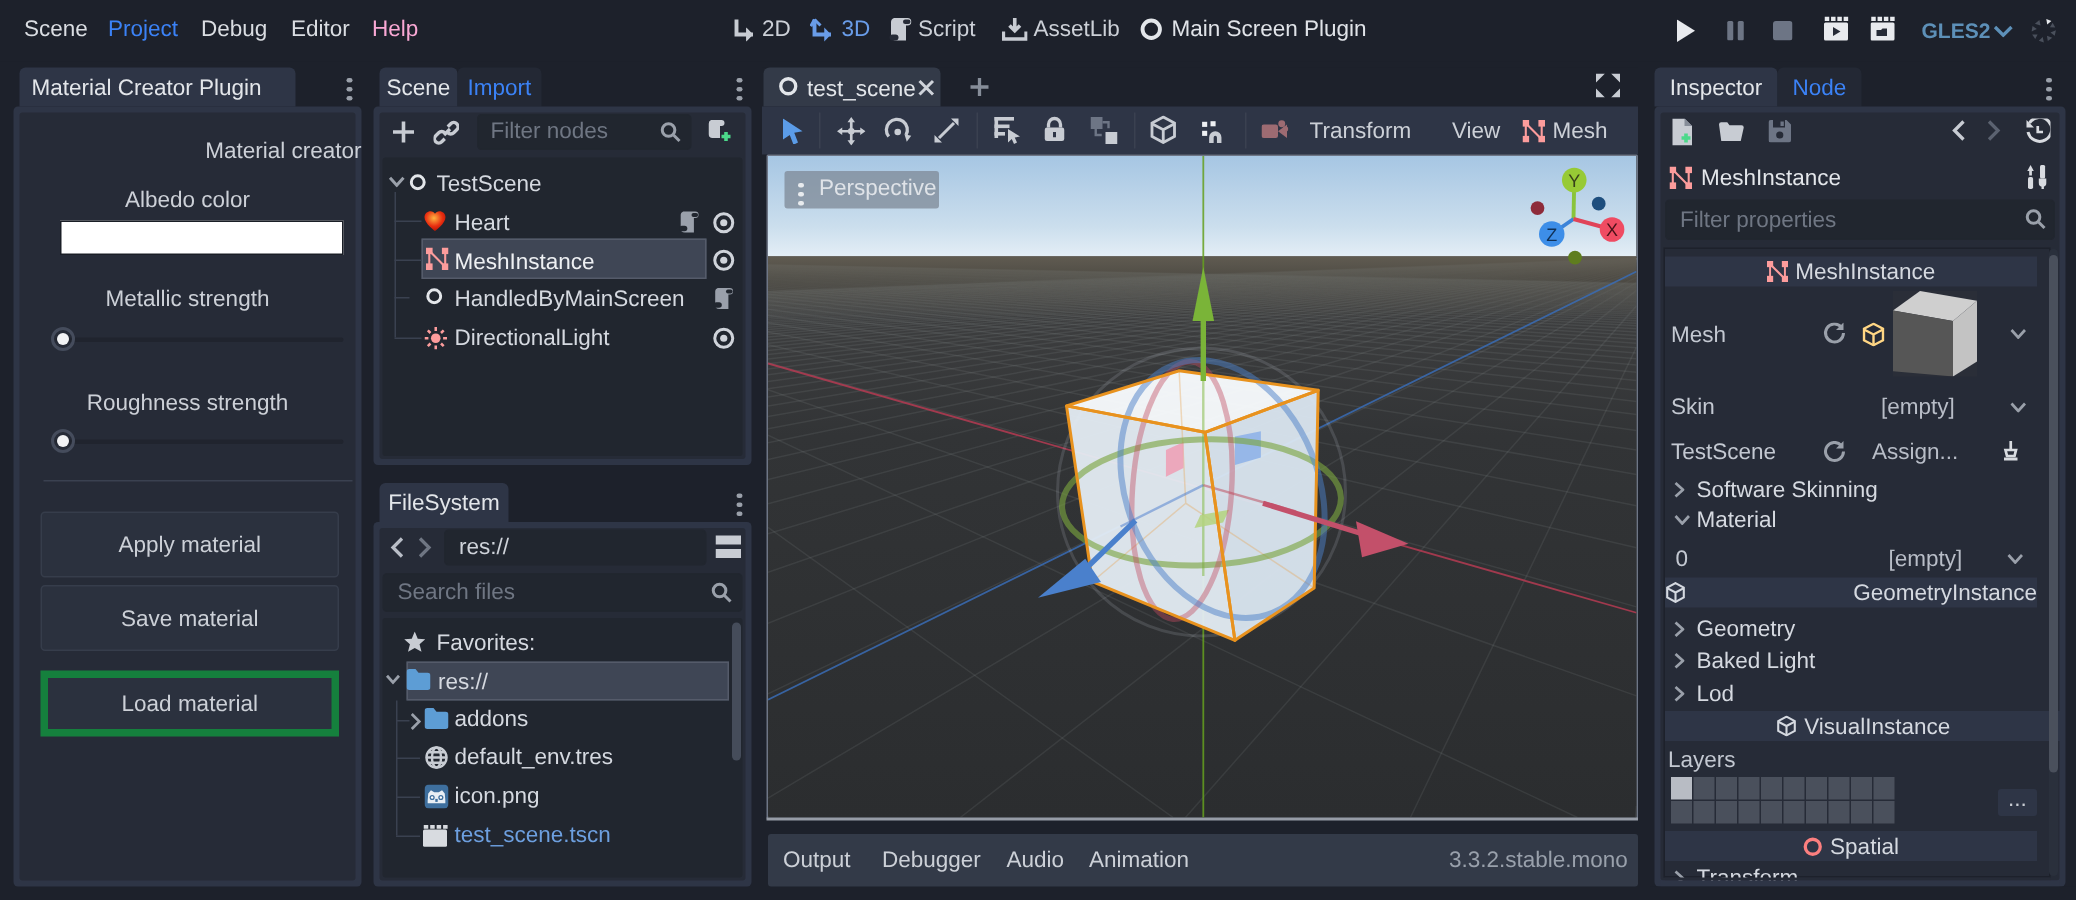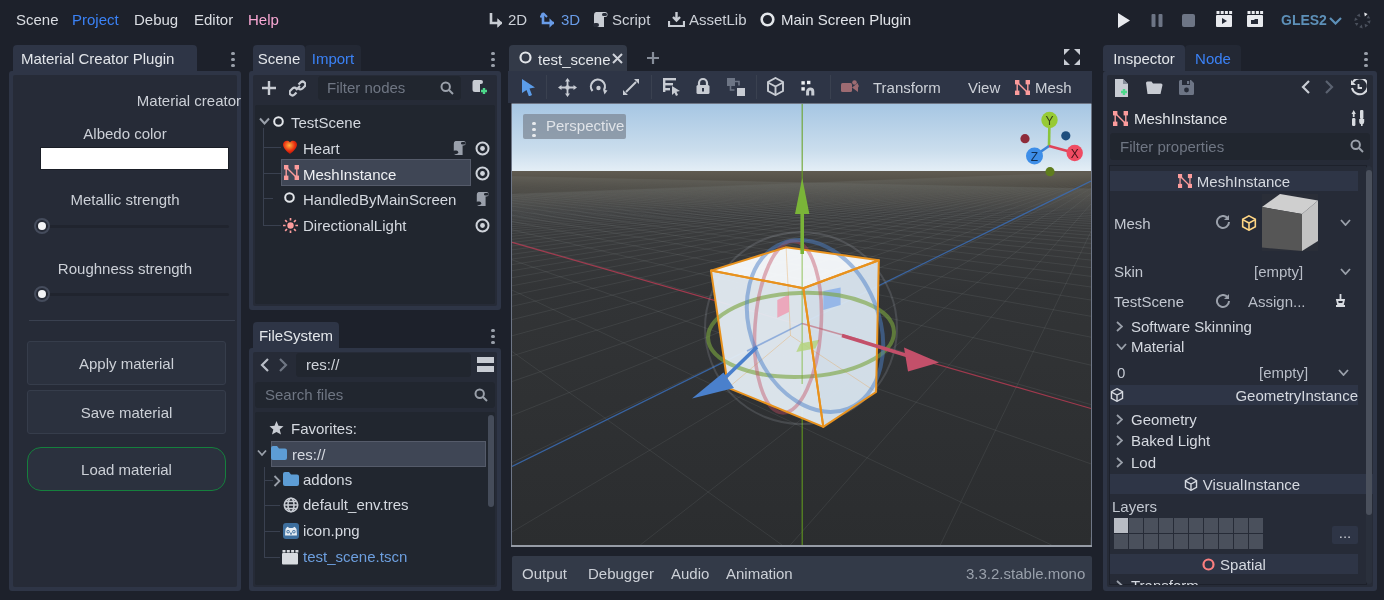--- a/index.html
+++ b/index.html
@@ -119,7 +119,7 @@
  <div class="abs" style="left:20px;top:249px;width:206px;height:1px;background:#3a4150"></div>
  <div class="abs" style="left:18px;top:319px;width:199px;height:44px;background:#2b313e;border:1px solid #363d4b;border-radius:3px;display:flex;align-items:center;justify-content:center;color:#ccd0d7">Save material</div>
  <div class="abs" style="left:18px;top:270px;width:199px;height:44px;background:#2b313e;border:1px solid #363d4b;border-radius:3px;display:flex;align-items:center;justify-content:center;color:#ccd0d7">Apply material</div>
- <div class="abs" style="left:18px;top:376px;width:199px;height:44px;background:#2b313e;border:1px solid #15803d;border-radius:14px;display:flex;align-items:center;justify-content:center;color:#ccd0d7">Load material</div>
+ <div class="abs" style="left:18px;top:376px;width:199px;height:44px;background:#2b313e;border:5px solid #15803d;border-radius:0;display:flex;align-items:center;justify-content:center;color:#ccd0d7">Load material</div>
 </div>
 
 <div class="tab" style="left:253px;top:45px;width:52px">Scene</div>

